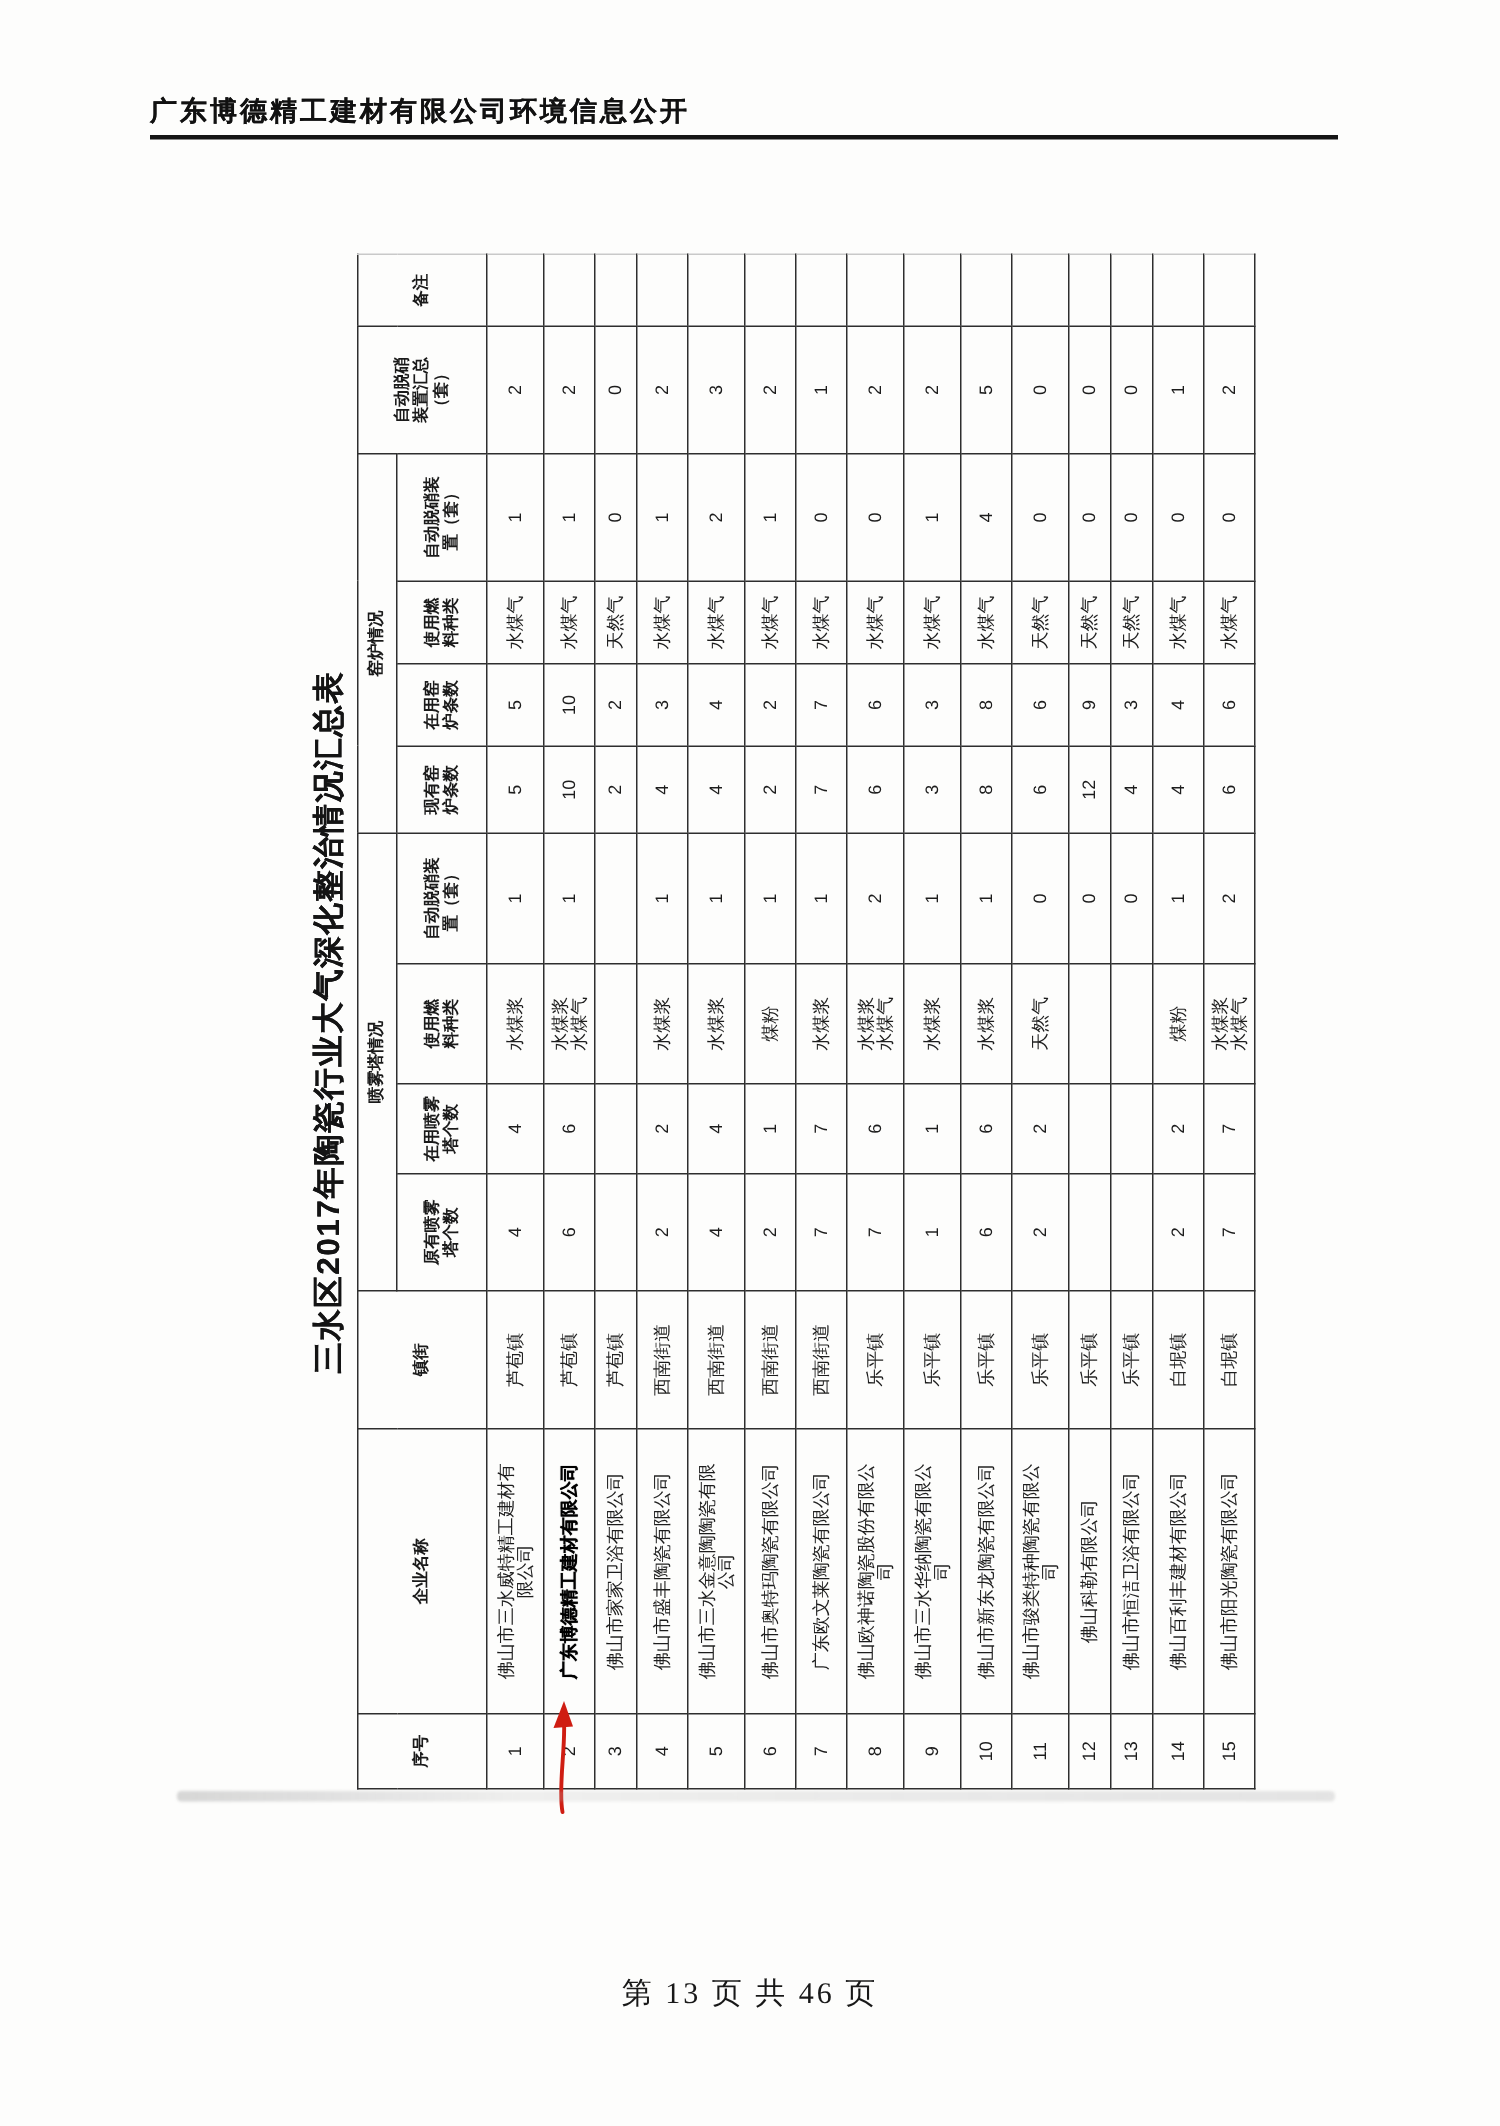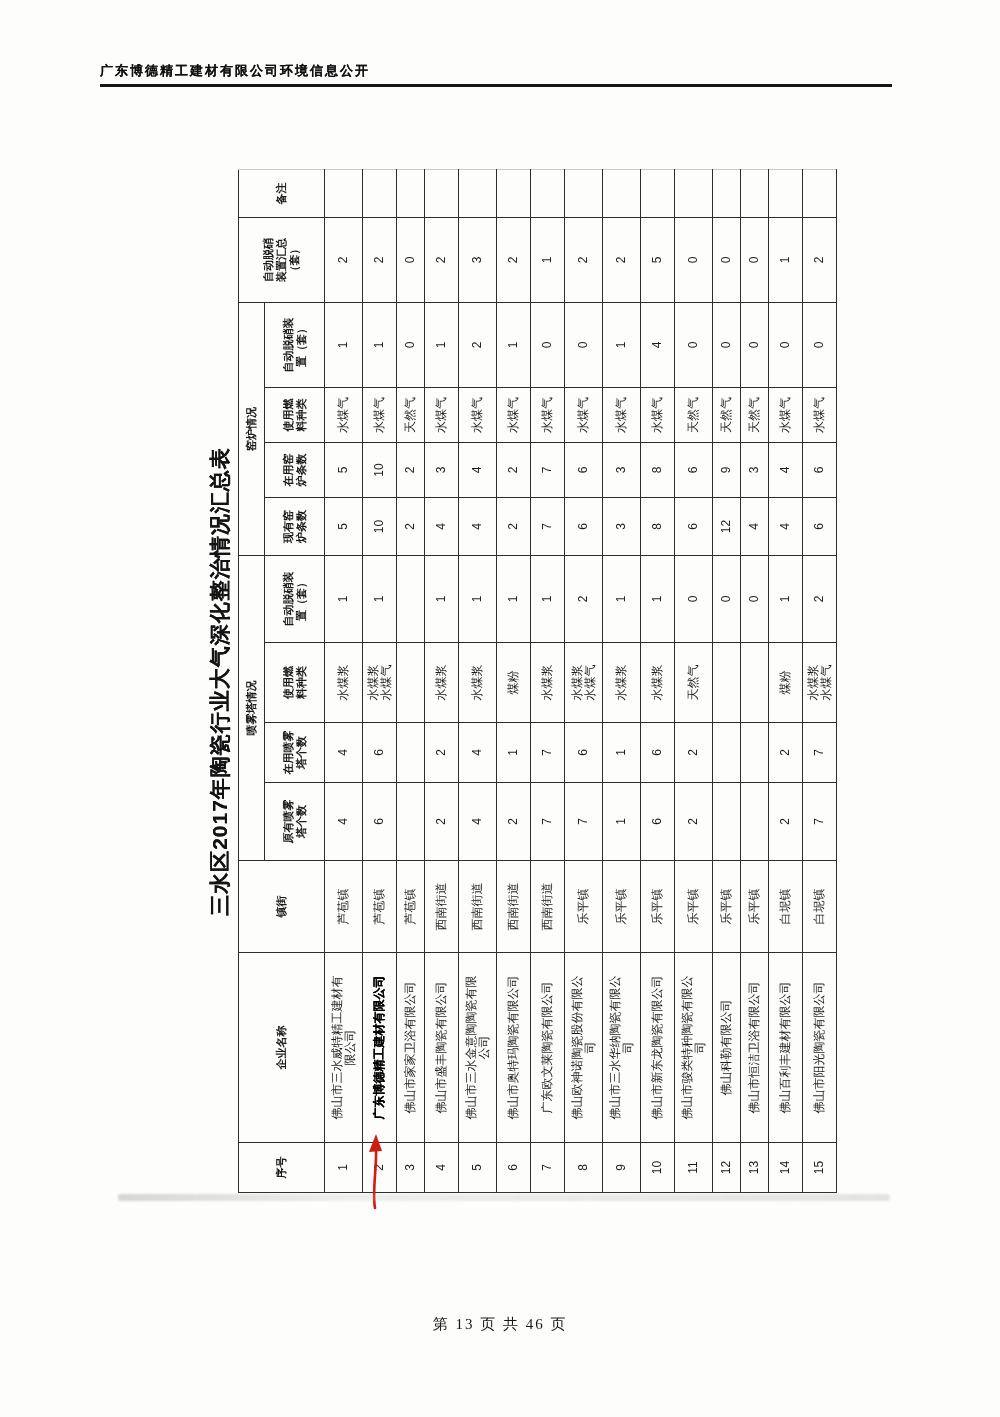--- a/index.html
+++ b/index.html
@@ -17,7 +17,7 @@
     position:absolute;left:100px;top:62px;width:792px;
   }
   .doc-header .ht{
-    font-size:13px;font-weight:bold;letter-spacing:2px;color:#111;
+    font-size:18px;font-weight:bold;letter-spacing:2px;color:#111;
     text-shadow:0 0 .4px #333;
   }
   .doc-header .rule{

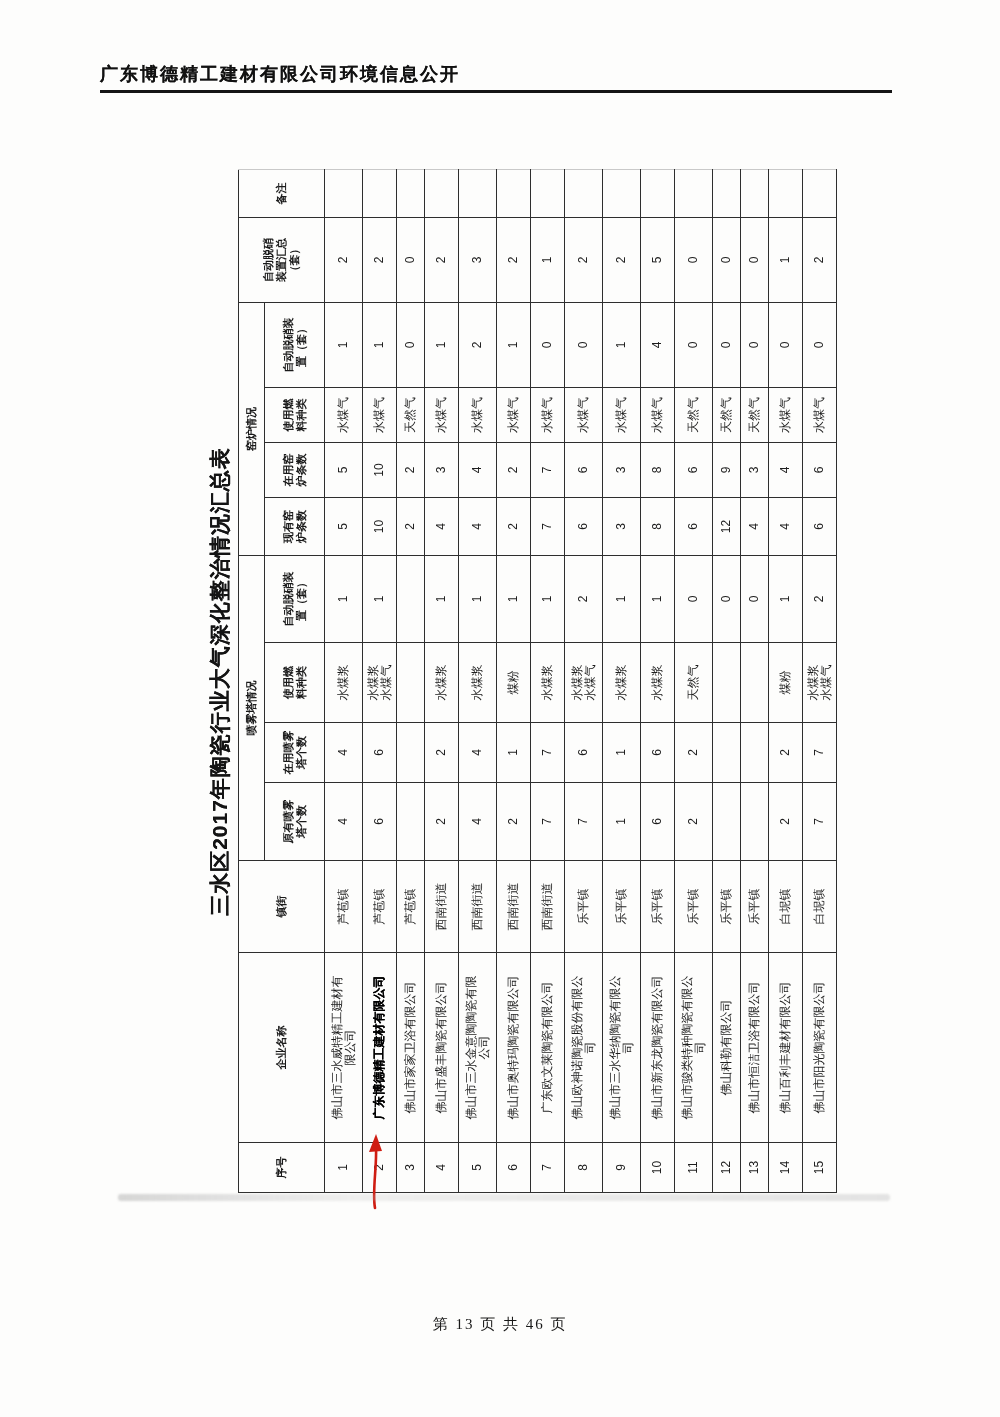--- a/index.html
+++ b/index.html
@@ -65,7 +65,7 @@
   
   .page-footer{
     position:absolute;left:0;top:1315px;width:1000px;
-    text-align:center;font-size:15px;letter-spacing:2px;color:#181818;
+    text-align:center;font-size:20px;letter-spacing:2px;color:#181818;
     font-family:"Liberation Serif","DejaVu Serif",serif;
   }
 </style>

